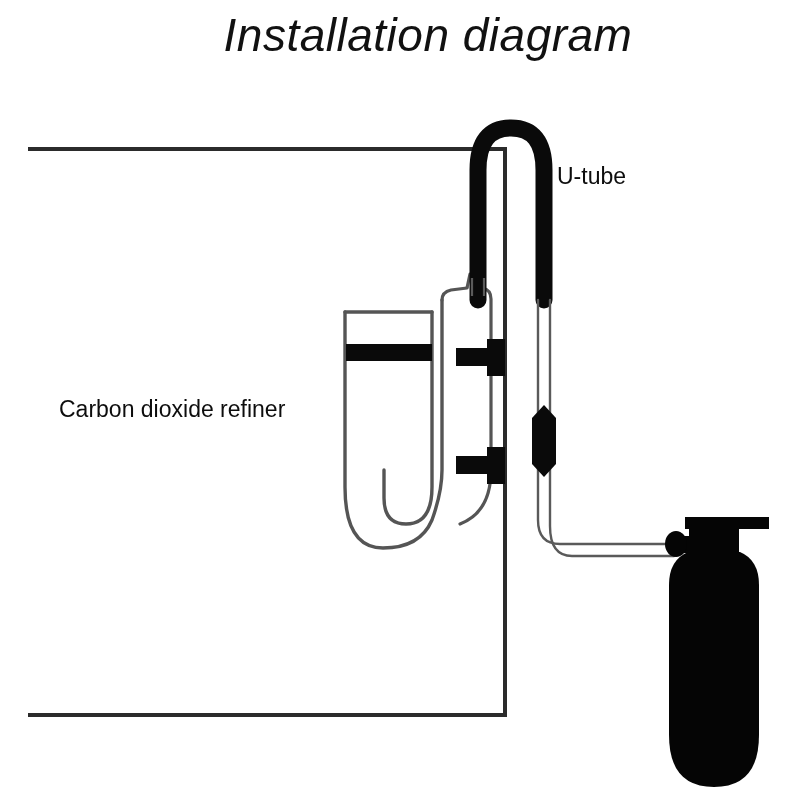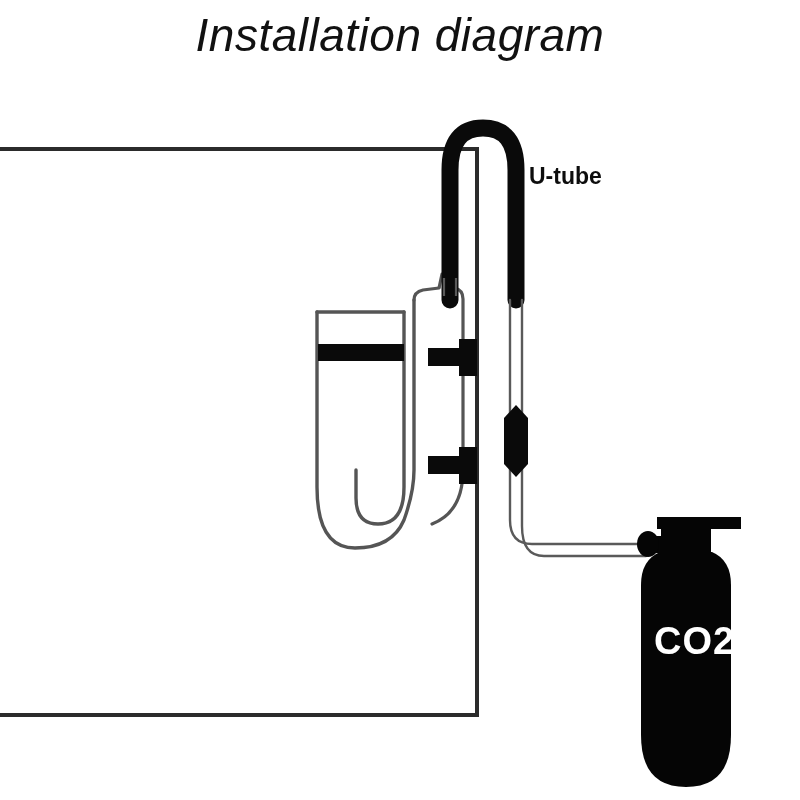--- a/index.html
+++ b/index.html
@@ -19,6 +19,7 @@
     width: 667px;
     height: 800px;
     background: #ffffff;
+    margin-left: 28px;
   }
   #title {
     position: absolute;

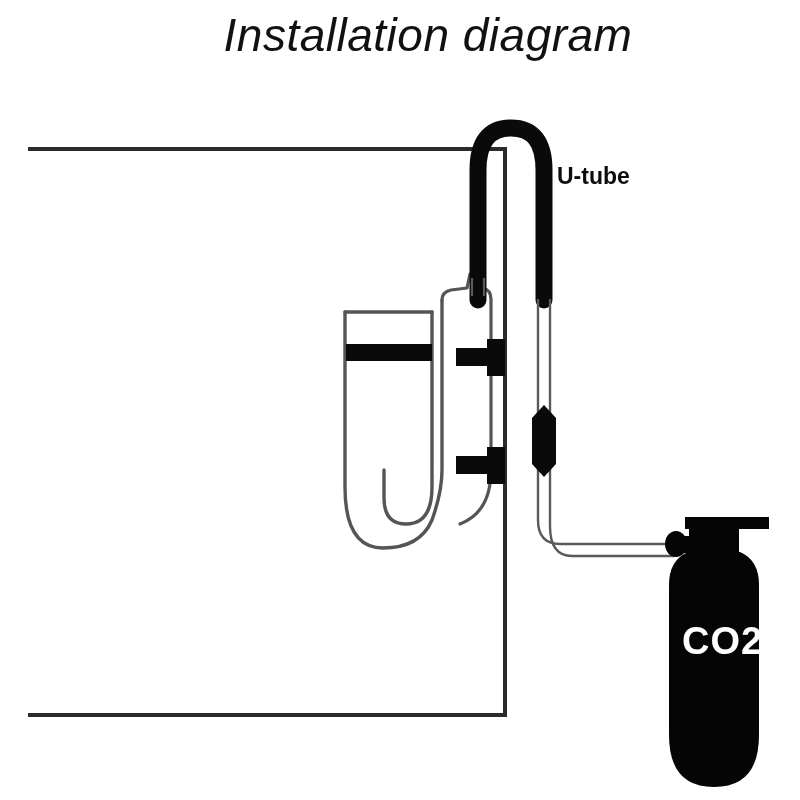--- a/index.html
+++ b/index.html
@@ -41,7 +41,6 @@
     color: #0d0d0d;
     font-family: "Liberation Sans", sans-serif;
     white-space: nowrap;
-    font-weight: bold;
   }
   #label-u-tube { left: 529px; top: 163px; }
   #label-check-valve { left: 538px; top: 418px; }

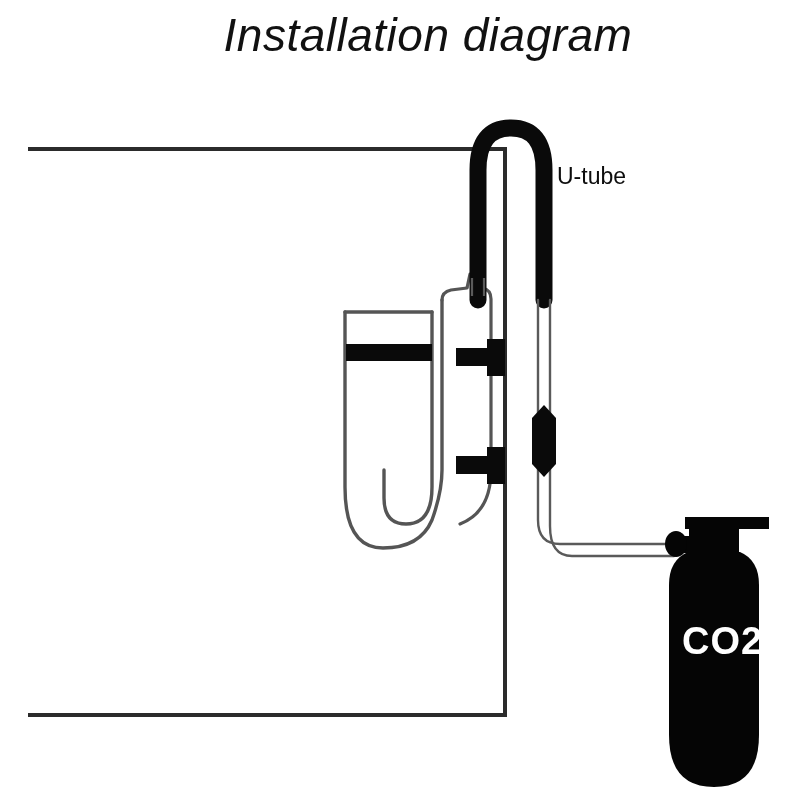--- a/index.html
+++ b/index.html
@@ -173,6 +173,7 @@
   <div class="label" id="label-u-tube">U-tube</div>
 
 
+  <div class="label" id="label-refiner">Carbon dioxide refiner</div>
 
 </div>
 

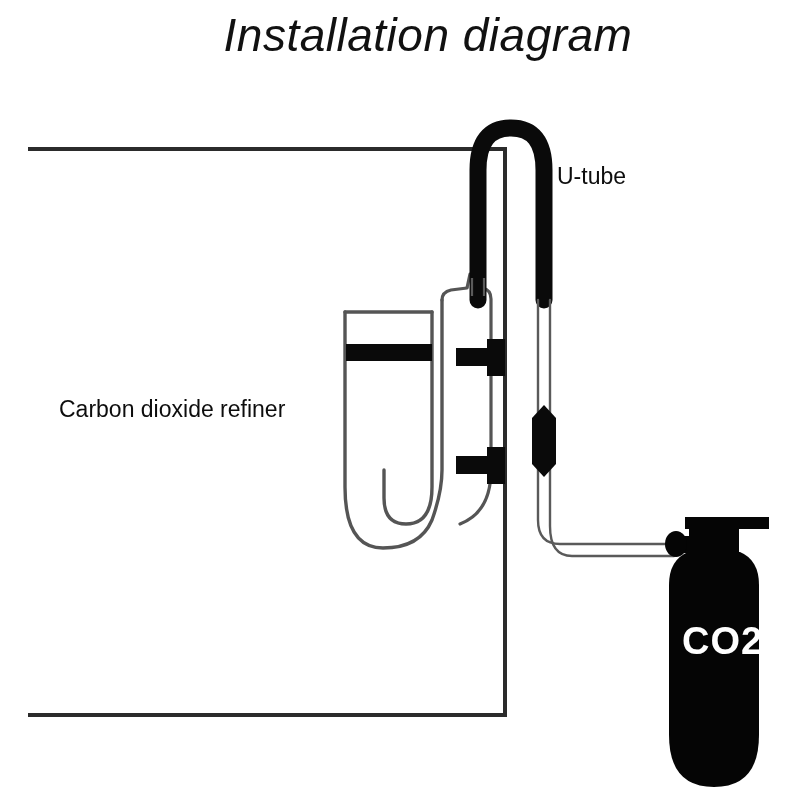--- a/index.html
+++ b/index.html
@@ -168,7 +168,6 @@
 
   </svg>
 
-  <div id="cylinder-text">CO2</div>
 
   <div class="label" id="label-u-tube">U-tube</div>
 

